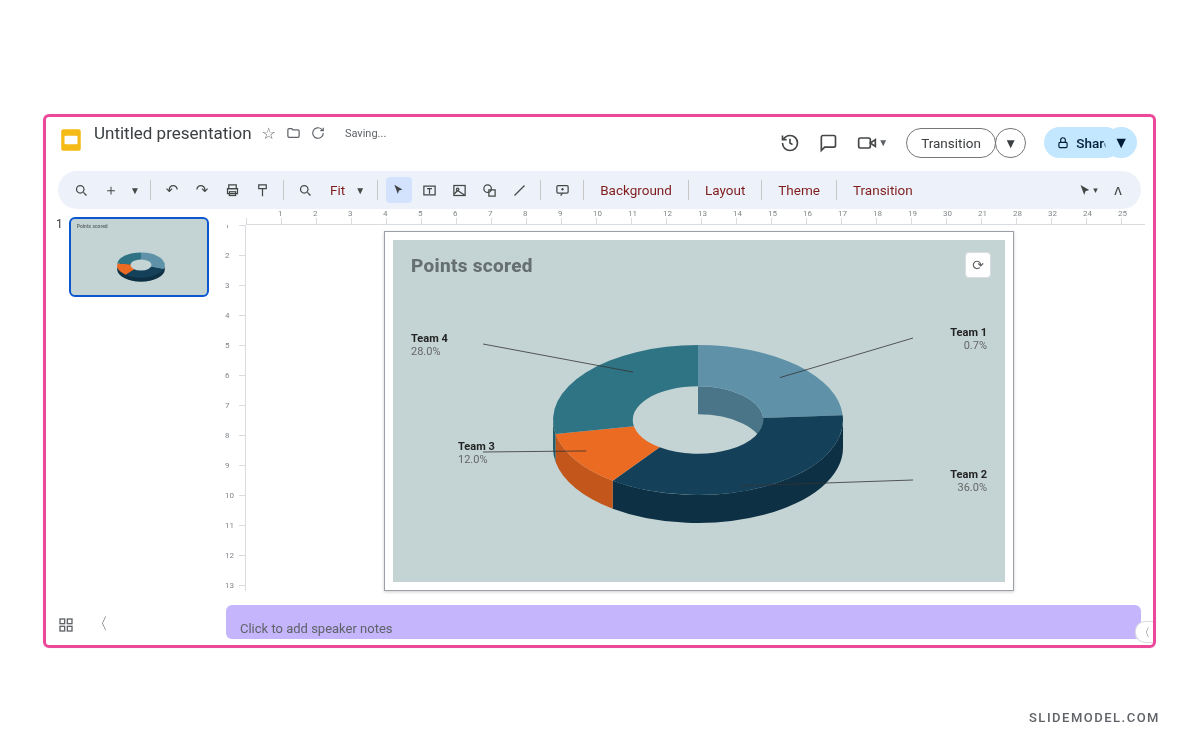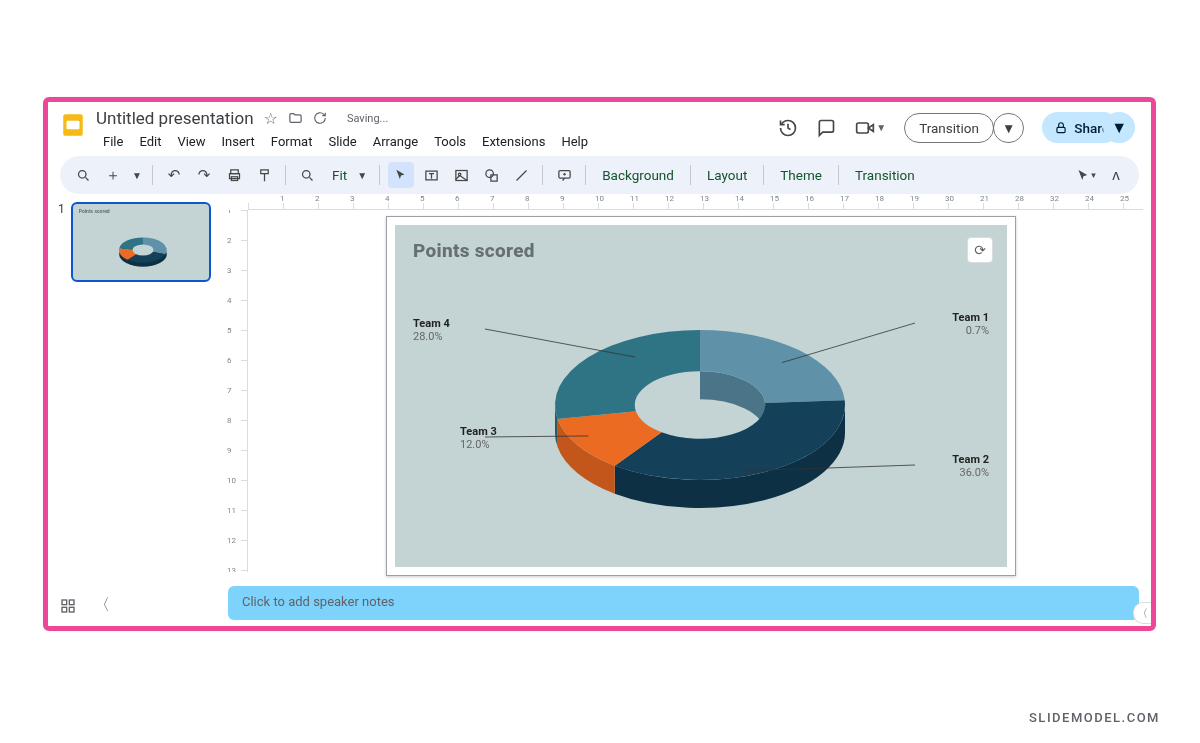--- a/index.html
+++ b/index.html
@@ -4,7 +4,7 @@
 <style>
   * { box-sizing: border-box; margin: 0; padding: 0; font-family: "Google Sans", Roboto, Arial, sans-serif; }
   body { background: #fff; width: 1200px; height: 743px; position: relative; }
-  .app-frame { position: absolute; left: 43px; top: 97px; width: 1113px; height: 534px; background: #fff; border: 5px solid #ec4899; border-radius: 6px; overflow: hidden; box-shadow: 0 0 0 1px rgba(0,0,0,0.02); }
+  .app-frame { position: absolute; left: 43px; top: 114px; width: 1113px; height: 534px; background: #fff; border: 3px solid #ec4899; border-radius: 6px; overflow: hidden; box-shadow: 0 0 0 1px rgba(0,0,0,0.02); }
   .titlebar { display: flex; align-items: flex-start; padding: 6px 12px 0 12px; height: 50px; }
   .logo { width: 26px; height: 26px; margin: 4px 10px 0 0; }
   .title-col { flex: 0 0 auto; }

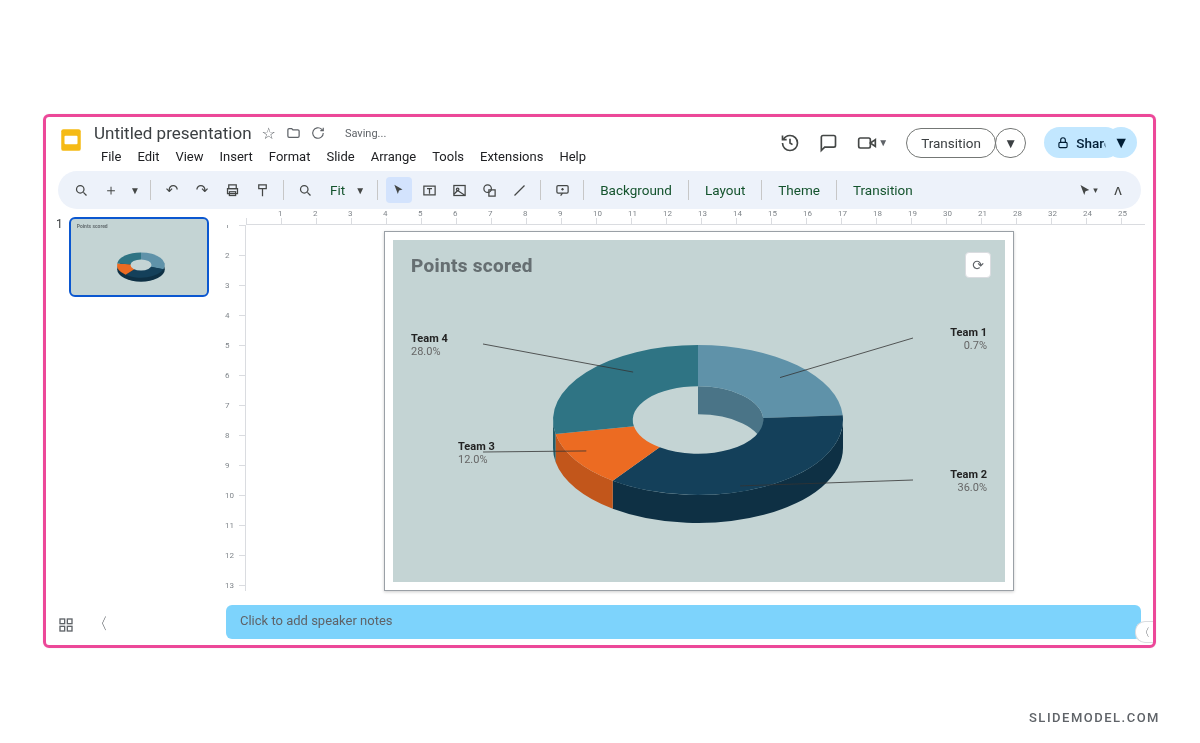--- a/index.html
+++ b/index.html
@@ -76,18 +76,6 @@
           </span>
         <span class="saving">Saving...</span>
       </div>
-      <div class="menubar">
-        <span>File</span>
-        <span>Edit</span>
-        <span>View</span>
-        <span>Insert</span>
-        <span>Format</span>
-        <span>Slide</span>
-        <span>Arrange</span>
-        <span>Tools</span>
-        <span>Extensions</span>
-        <span>Help</span>
-      </div>
     </div>
     <div class="title-right">
       <span class="icon-btn">

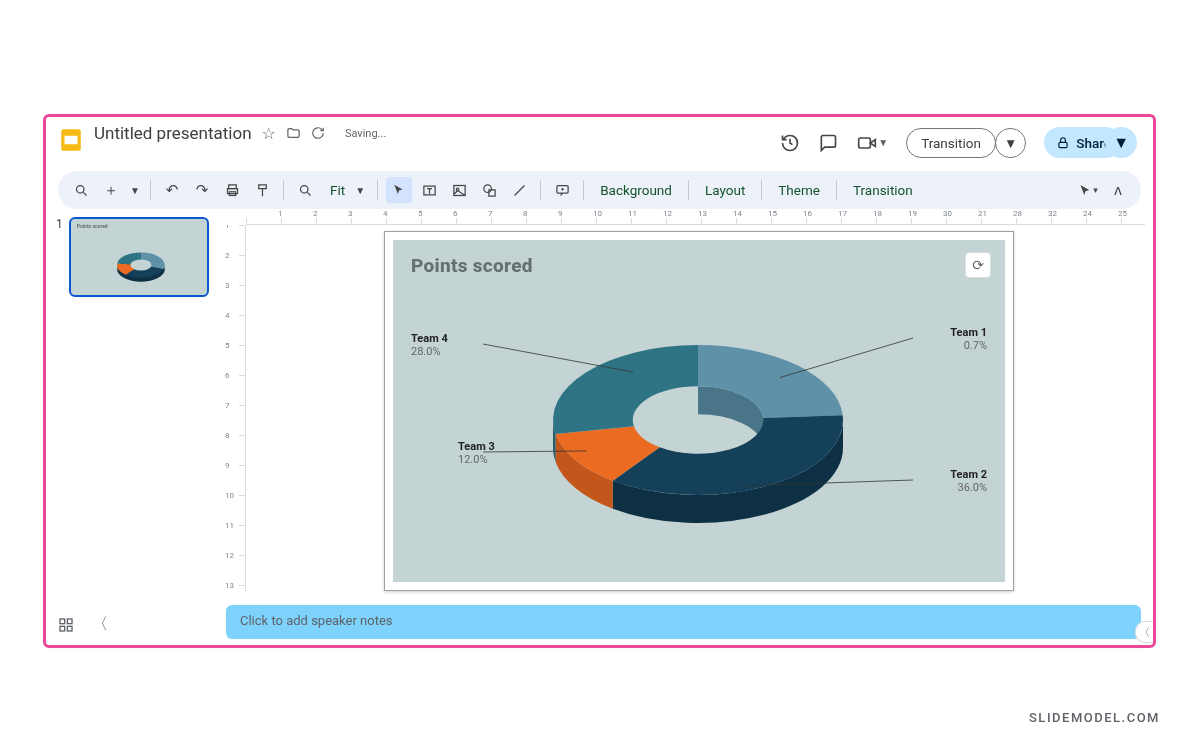--- a/index.html
+++ b/index.html
@@ -21,7 +21,7 @@
   .toolbar { margin: 4px 12px 0 12px; background: #edf2fa; border-radius: 22px; height: 38px; display:flex; align-items:center; padding: 0 10px; gap: 4px; }
   .tb { width: 26px; height: 26px; display:inline-flex; align-items:center; justify-content:center; color:#444746; border-radius:4px; cursor:pointer; font-size:15px;}
   .sep { width:1px; height:20px; background:#c7c7c7; margin:0 4px; }
-  .tb-text { font-size:13.5px; color:#14532d; padding:0 8px; cursor:pointer; }
+  .tb-text { font-size:13.5px; color:#7f1d1d; padding:0 8px; cursor:pointer; }
   .tb-spacer { flex:1; }
   .workspace { position:absolute; left:0; right:0; top:92px; bottom:46px; display:flex; }
   .filmstrip { width: 178px; border-right:1px solid #fff; padding:8px 10px; }

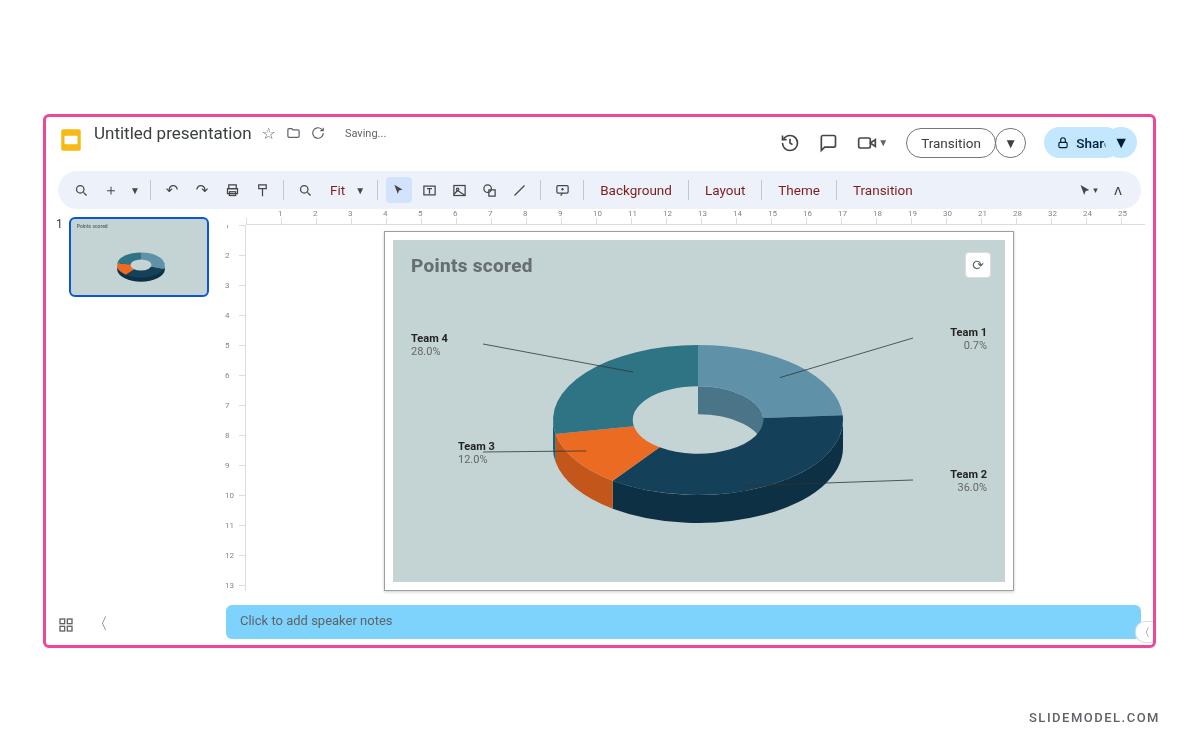--- a/index.html
+++ b/index.html
@@ -39,7 +39,7 @@
   .chart-box { position:absolute; left:8px; top:8px; right:8px; bottom:8px; background:#c4d4d4; }
   .chart-title { position:absolute; left:18px; top:14px; font-size:19px; font-weight:800; color:#666f72; letter-spacing:0.3px;}
   .refresh-badge { position:absolute; right:14px; top:12px; width:26px; height:26px; background:#fff; border:1px solid #dadce0; border-radius:4px; display:flex; align-items:center; justify-content:center; color:#5f6368; cursor:pointer; font-size:14px;}
-  .speaker { position:absolute; left:180px; right:12px; bottom:6px; top:auto; height:34px; background:#7dd3fc; border-radius:6px; font-size:13px; color:#5f6368; padding:8px 14px; }
+  .speaker { position:absolute; left:180px; right:12px; bottom:6px; top:auto; height:34px; background:#c4b5fd; border-radius:6px; font-size:13px; color:#5f6368; padding:16px 14px; }
   .bottom-left { position:absolute; left:12px; bottom:10px; display:flex; gap:18px; color:#5f6368; }
   .collapse-tab { position:absolute; right:0; bottom:2px; width:18px; height:22px; border:1px solid #dadce0; border-right:none; border-radius:10px 0 0 10px; display:flex; align-items:center; justify-content:center; color:#5f6368; cursor:pointer; font-size:11px; background:#fff;}
   .watermark { position:absolute; right:40px; bottom:18px; font-size:13px; letter-spacing:1.5px; color:#5f6368; font-weight:500;}

